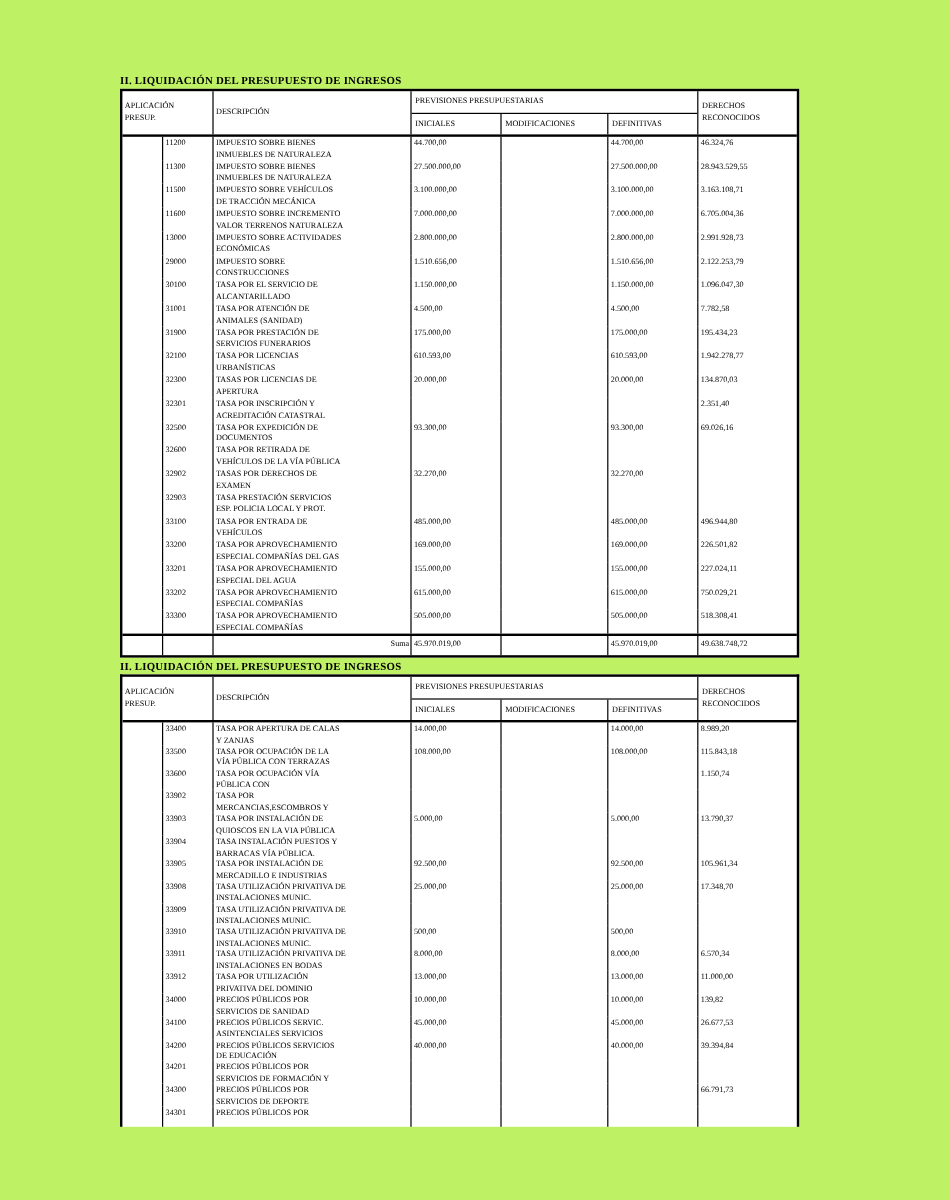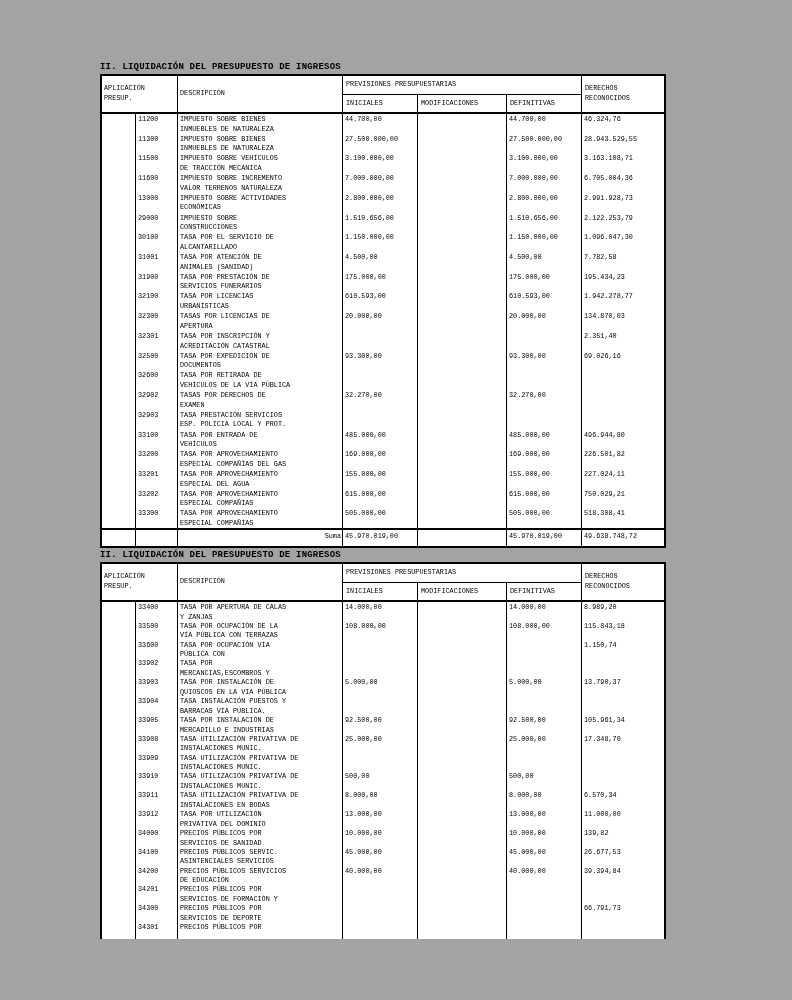--- a/index.html
+++ b/index.html
@@ -3,8 +3,8 @@
 <meta charset="utf-8">
 <style>
   html,body{margin:0;padding:0;background:#ffffff;}
-  .page{position:relative;width:792px;height:1000px;background:#a3a3a3;overflow:hidden;
-        font-family:Liberation Mono, monospace;color:#000;}
+  .page{position:relative;width:792px;height:1000px;background:#bef264;overflow:hidden;
+        font-family:Liberation Serif, serif;color:#000;}
   .section{position:absolute;left:100px;width:566px;}
   .sec1{top:62px;}
   .sec2{top:550px;}

